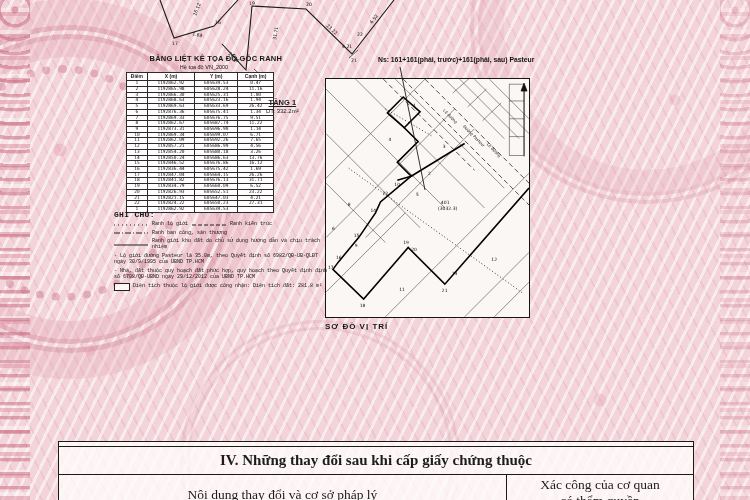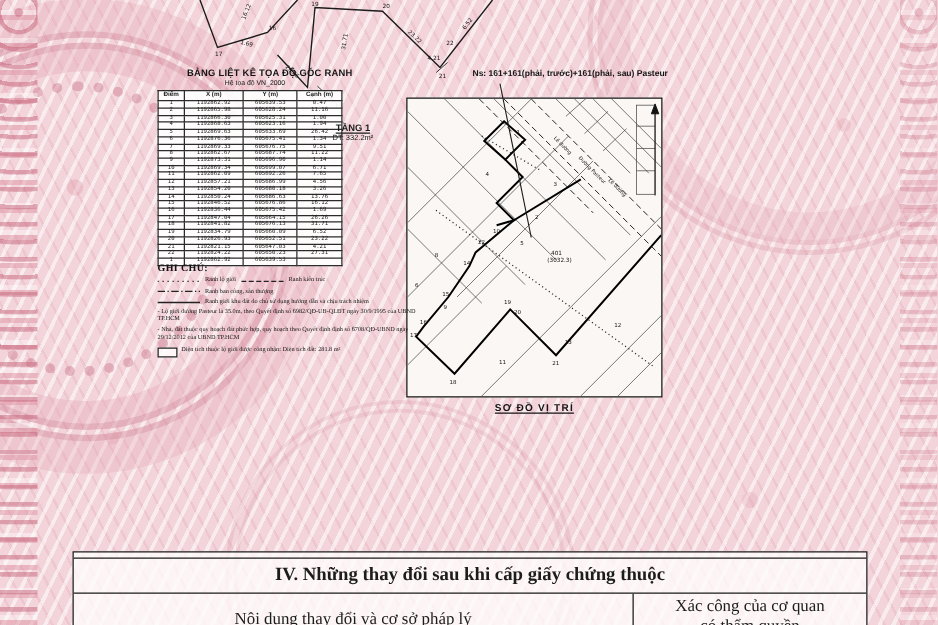--- a/index.html
+++ b/index.html
@@ -64,7 +64,7 @@
     font-family:"Liberation Sans",sans-serif;font-weight:bold;font-size:8px;letter-spacing:1px;
     text-decoration:underline;}
 
-  .notes{position:absolute;left:126px;top:210px;width:215px;z-index:4;font-family:Liberation Serif, serif;}
+  .notes{position:absolute;left:114px;top:210px;width:215px;z-index:4;font-family:Liberation Mono, monospace;}
   .notes .hd{font-weight:bold;font-size:8px;letter-spacing:.3px;}
   .legend-row{display:flex;align-items:center;gap:4px;margin-top:3px;font-size:5px;line-height:1.1;}
   .legend-row svg{flex:none;}

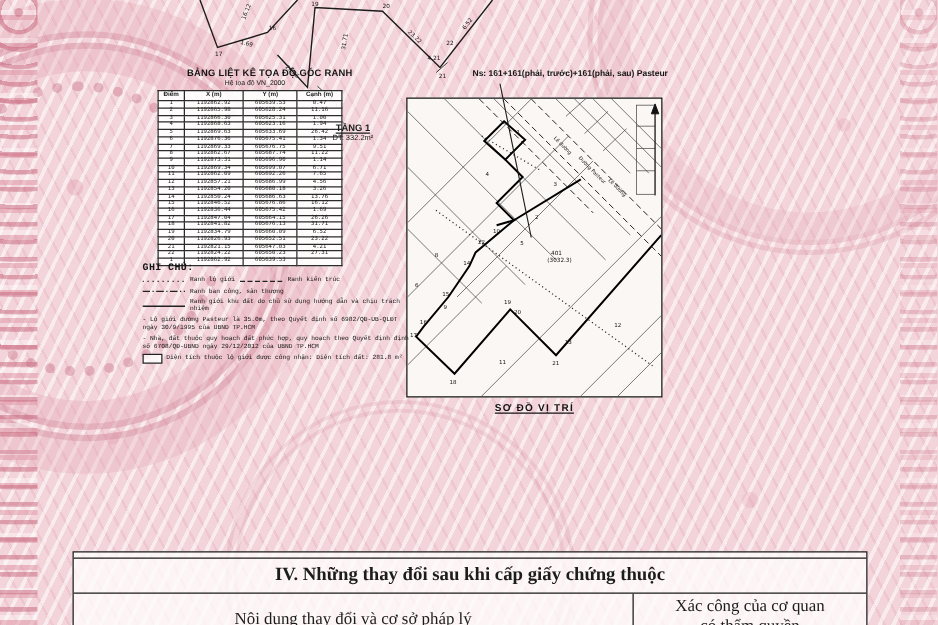--- a/index.html
+++ b/index.html
@@ -60,9 +60,9 @@
 
   .map-box{position:absolute;left:325px;top:78px;width:205px;height:240px;z-index:2;
     background:#fbf7f4;border:1.6px solid #151515;box-sizing:border-box;}
-  .map-caption{position:absolute;left:325px;top:322px;width:205px;z-index:4;text-align:center;
+  .map-caption{position:absolute;left:325px;top:322px;width:205px;z-index:4;text-align:left;
     font-family:"Liberation Sans",sans-serif;font-weight:bold;font-size:8px;letter-spacing:1px;
-    text-decoration:underline;}
+    }
 
   .notes{position:absolute;left:114px;top:210px;width:215px;z-index:4;font-family:Liberation Mono, monospace;}
   .notes .hd{font-weight:bold;font-size:8px;letter-spacing:.3px;}

